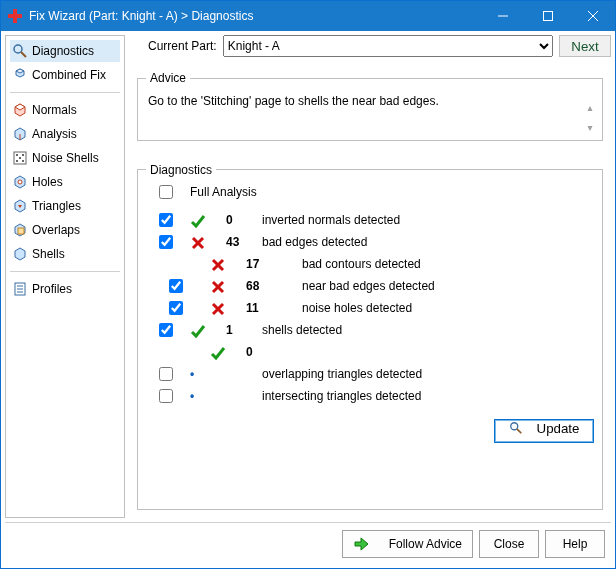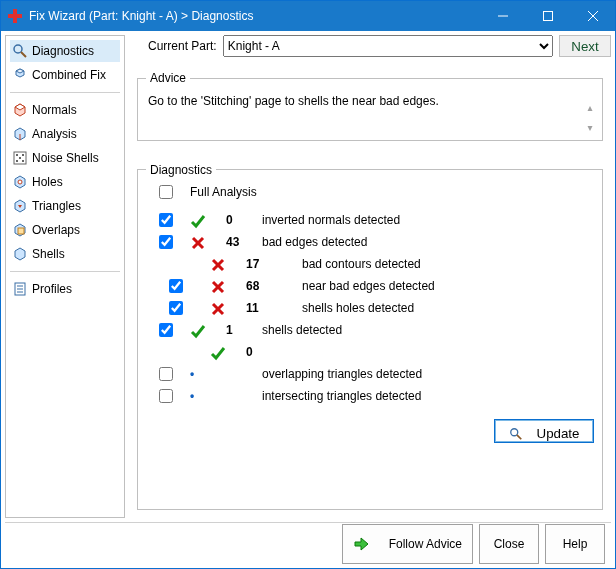--- a/index.html
+++ b/index.html
@@ -285,7 +285,7 @@
                 </svg>
               </span>
             <span class="col-num">11</span>
-            <span class="col-label" style="padding-left:20px">shells holes detected</span>
+            <span class="col-label" style="padding-left:20px">noise holes detected</span>
           </div>
 
           <div class="diag-row">

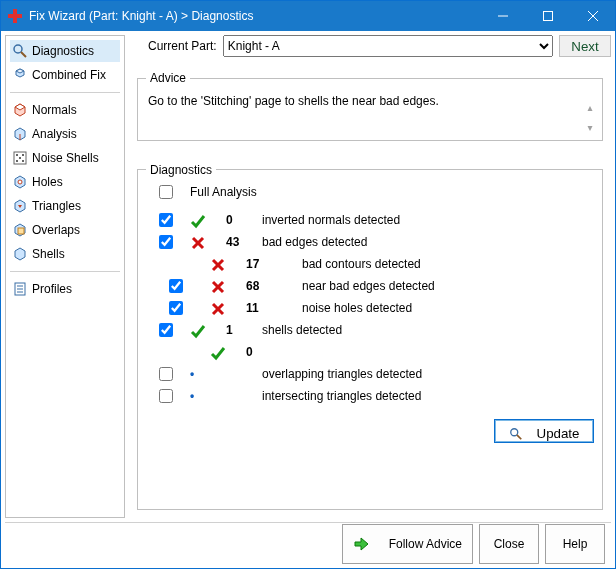--- a/index.html
+++ b/index.html
@@ -42,7 +42,7 @@
   .col-num { width: 36px; font-weight: bold; }
   .col-label { flex: 1; }
   .fa-label { margin-left: 4px; }
-  .updatebtn { float: right; margin-top: 8px; height: 24px; width: 100px; border: 1px solid #0a6fcf; box-shadow: inset 0 0 0 1px #7ab8e6; background: #fff; display: flex; align-items: flex-end; justify-content: center; gap: 14px; }
+  .updatebtn { float: right; margin-top: 8px; height: 24px; width: 100px; border: 1px solid #0a6fcf; box-shadow: inset 0 0 0 1px #7ab8e6; background: #fff; display: flex; align-items: flex-start; justify-content: center; gap: 14px; }
   .update-icon { width: 14px; height: 14px; }
 
   .footer { height: 42px; border-top: 1px solid #d0d0d0; margin: 0 4px 4px 4px; display: flex; align-items: center; justify-content: flex-end; gap: 6px; padding-right: 6px; }

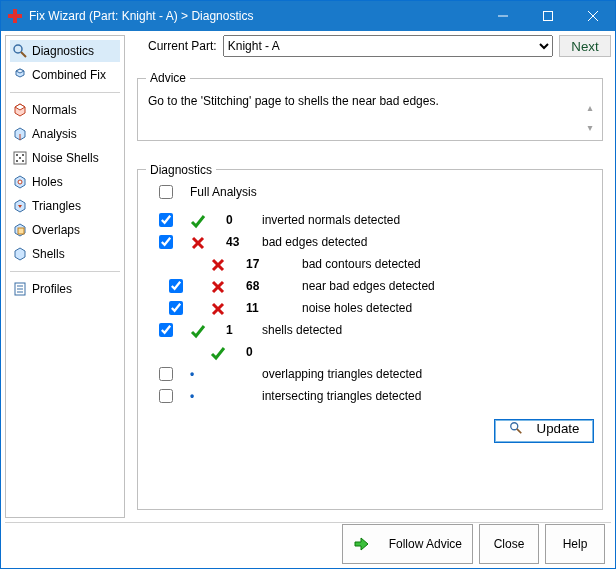--- a/index.html
+++ b/index.html
@@ -46,7 +46,7 @@
   .update-icon { width: 14px; height: 14px; }
 
   .footer { height: 42px; border-top: 1px solid #d0d0d0; margin: 0 4px 4px 4px; display: flex; align-items: center; justify-content: flex-end; gap: 6px; padding-right: 6px; }
-  .btn { height: 40px; min-width: 60px; padding: 0 10px; border: 1px solid #a0a0a0; background: #fdfdfd; display: flex; align-items: center; justify-content: center; gap: 20px; cursor: pointer; font-family: inherit; font-size: 12px; }
+  .btn { height: 28px; min-width: 60px; padding: 0 10px; border: 1px solid #a0a0a0; background: #fdfdfd; display: flex; align-items: center; justify-content: center; gap: 20px; cursor: pointer; font-family: inherit; font-size: 12px; }
   .btn.follow { min-width: 130px; }
   .arrow-icon { width: 16px; height: 16px; }
 

